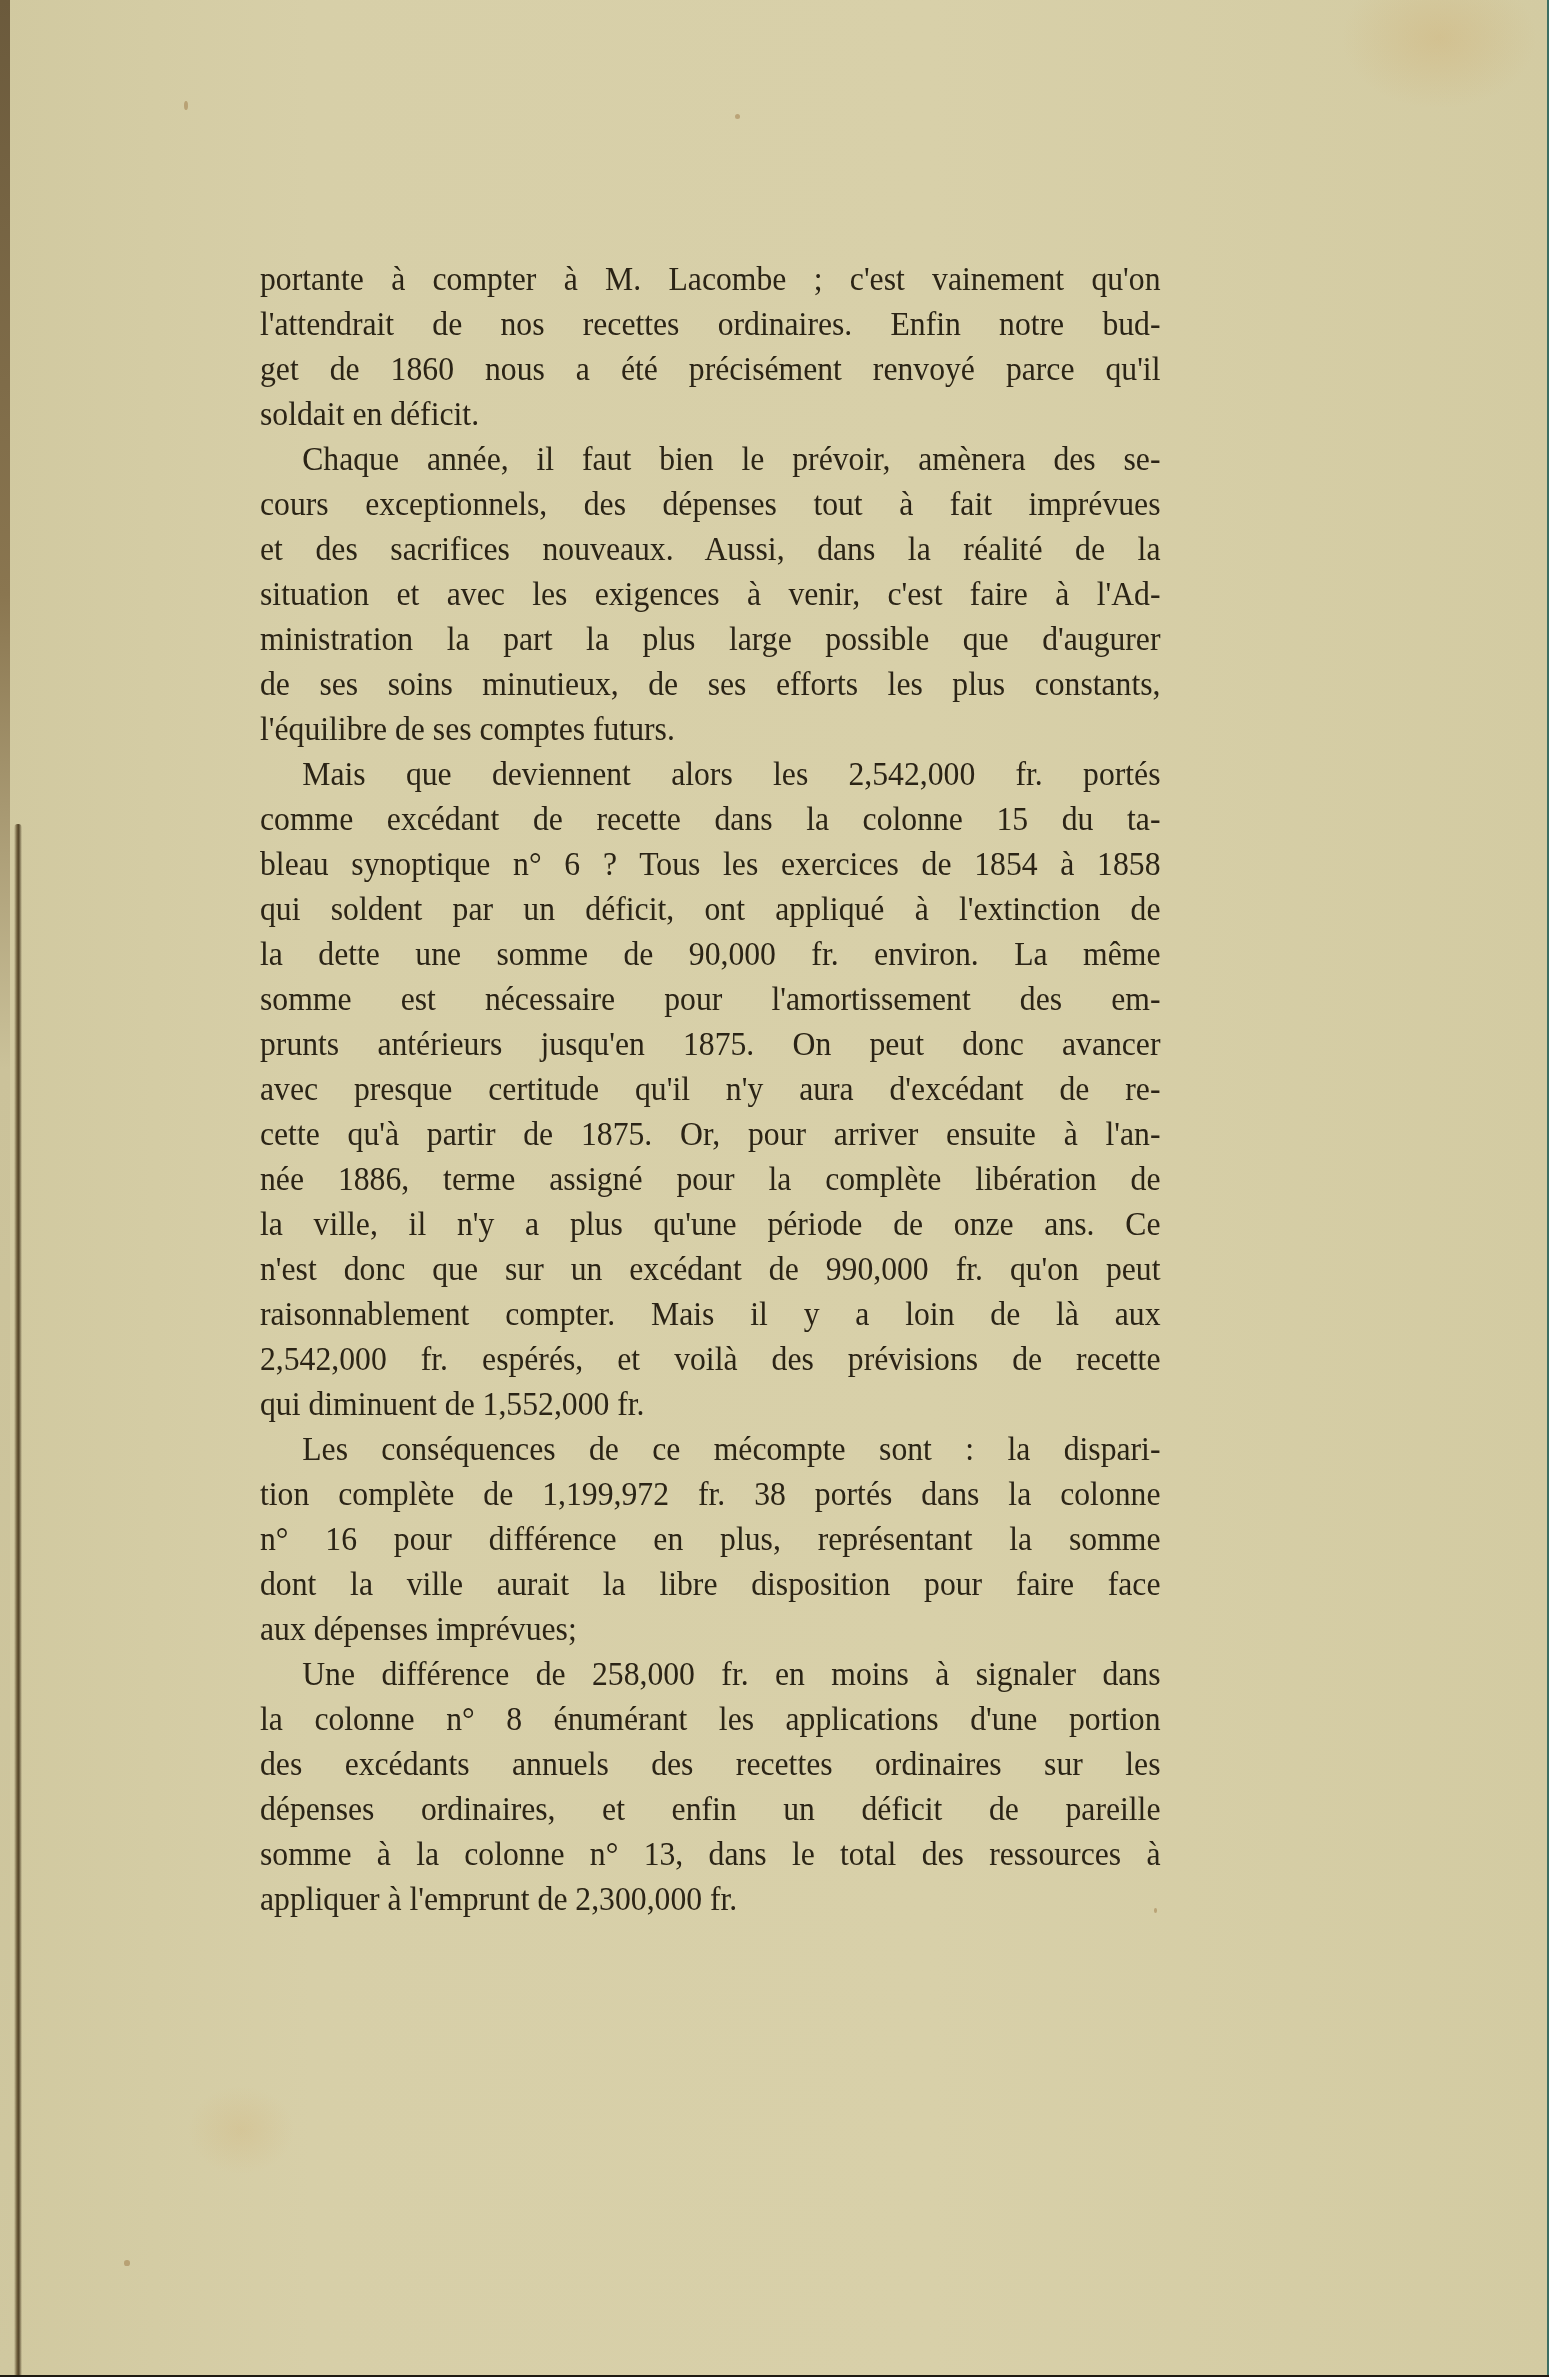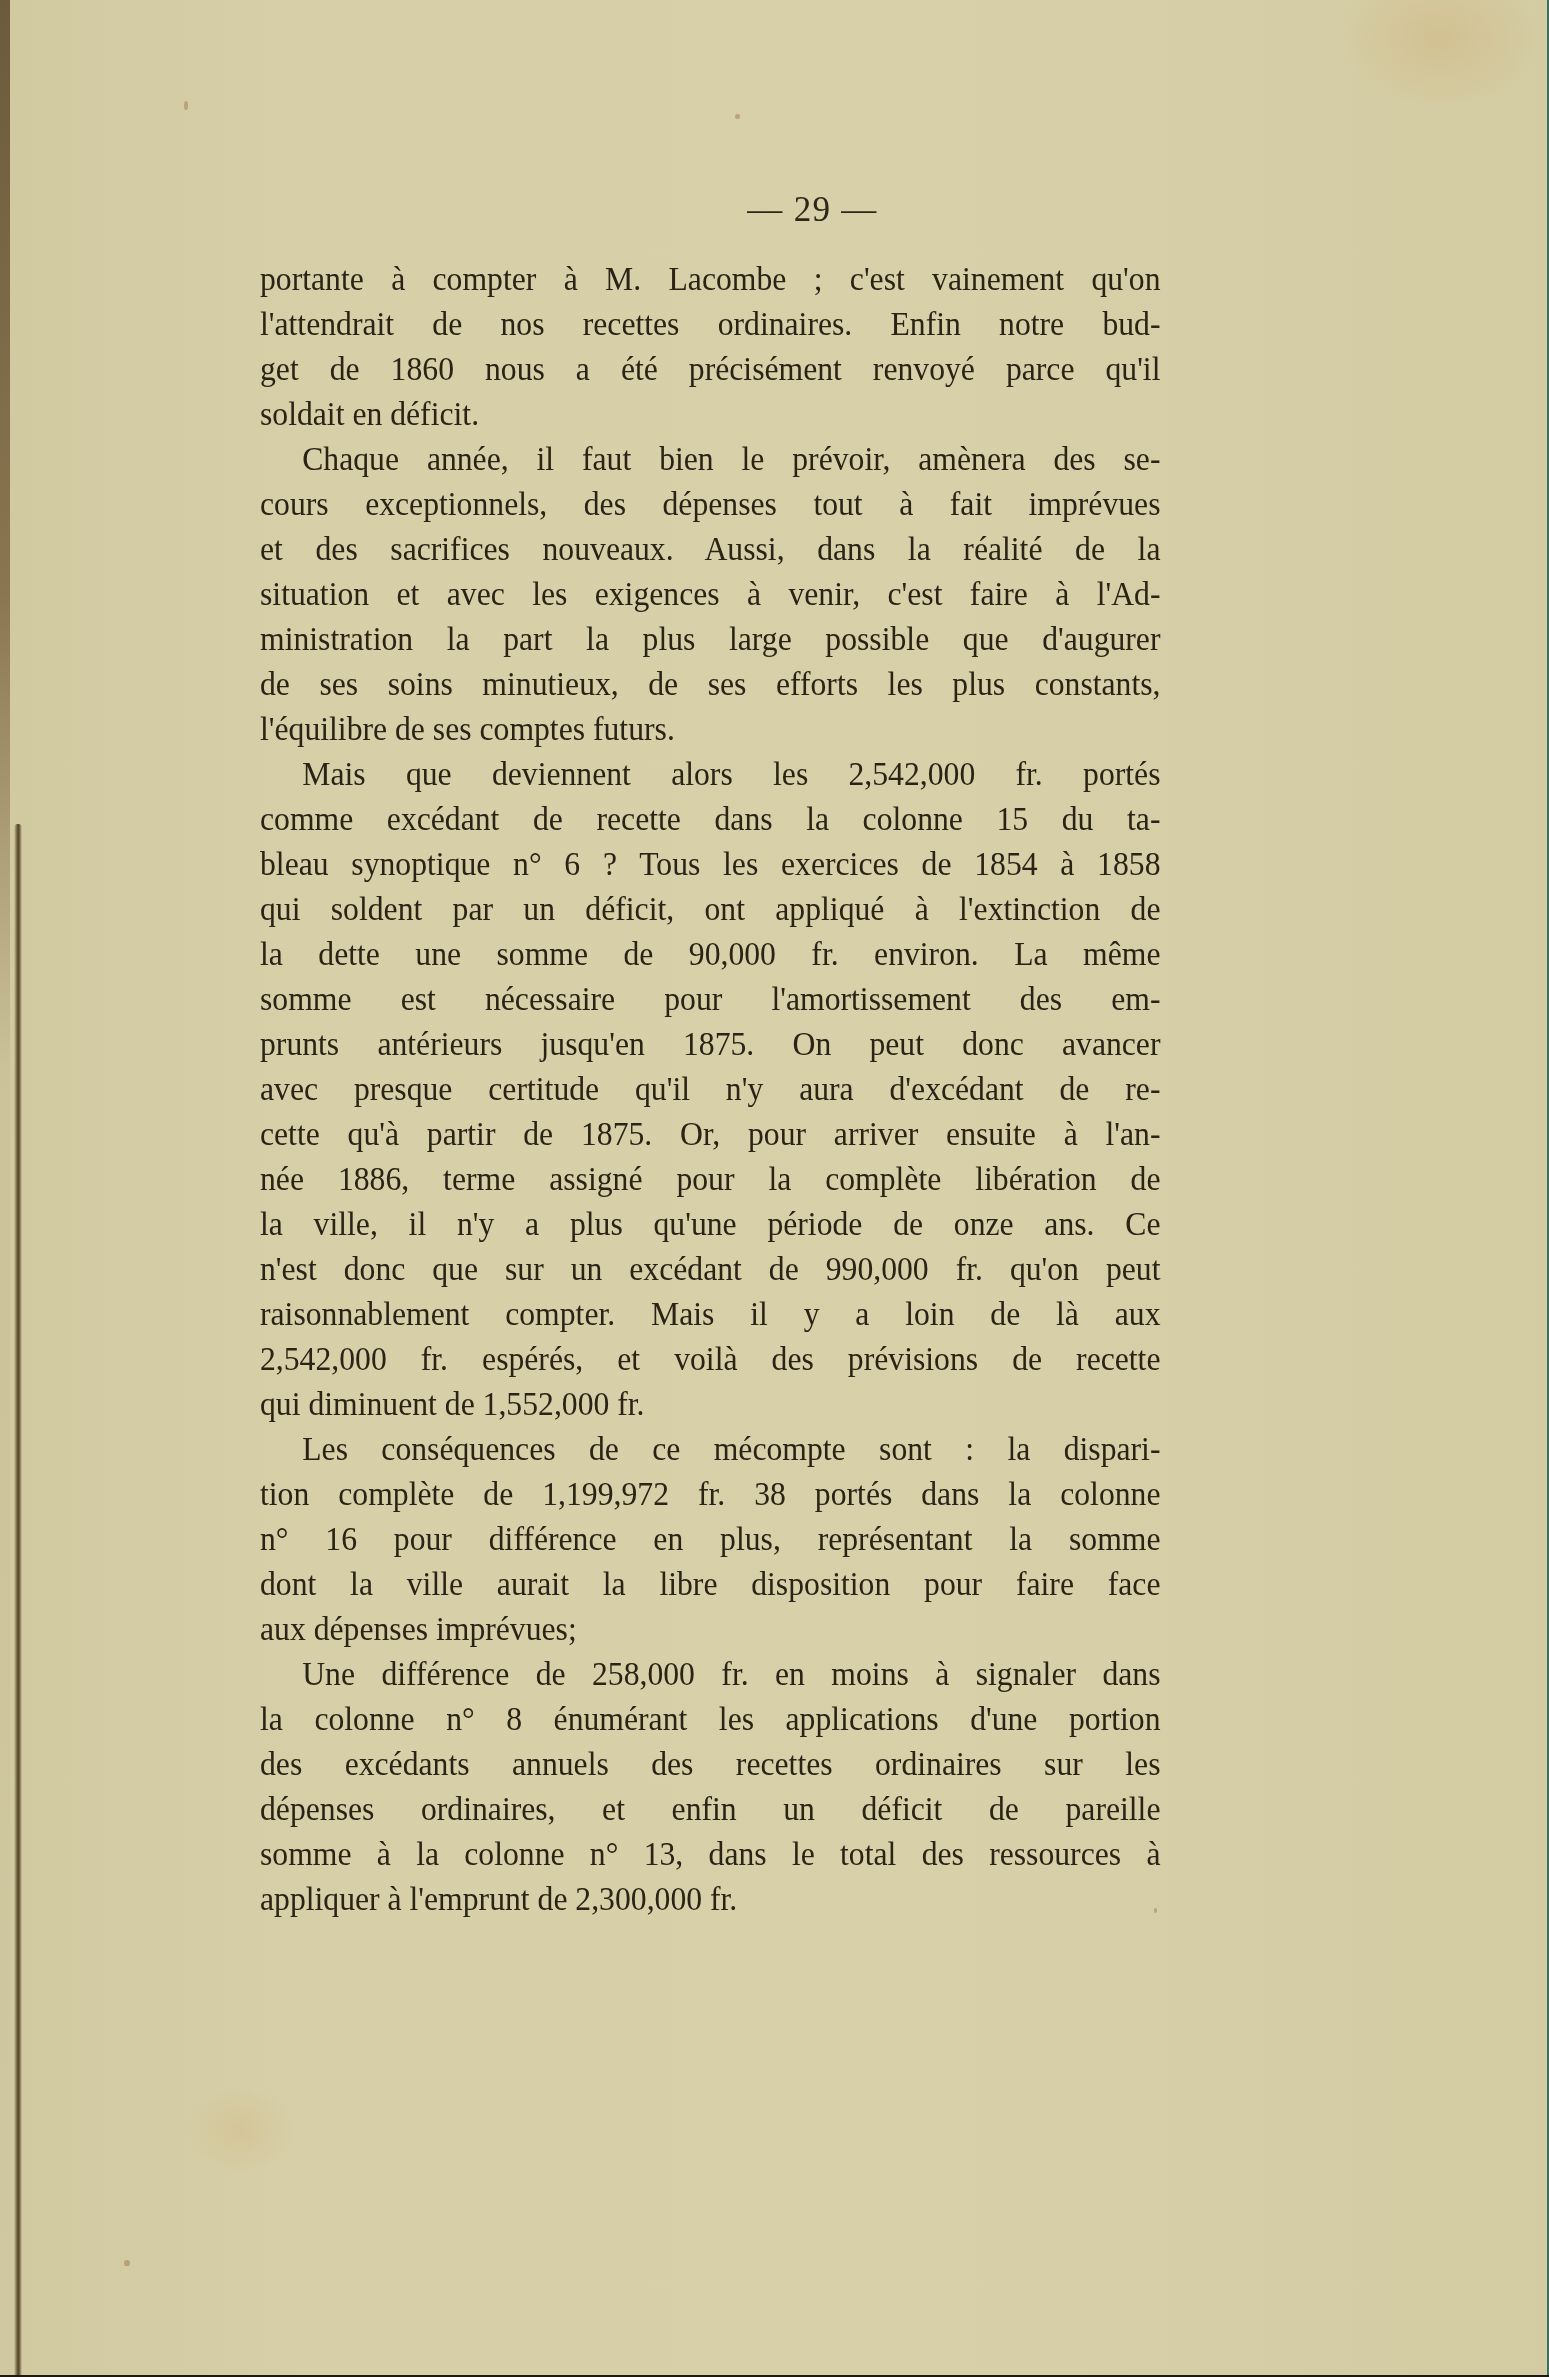--- a/index.html
+++ b/index.html
@@ -110,7 +110,6 @@
   <span class="speck" style="left:124px;top:2260px;width:5.7px;height:5.7px;"></span>
   <span class="speck" style="left:1154px;top:1908px;width:3.2px;height:5px;"></span>
 
-  <div class="page-number">— 29 —</div>
 
   <div class="text-block" id="text-block">
       <div>

